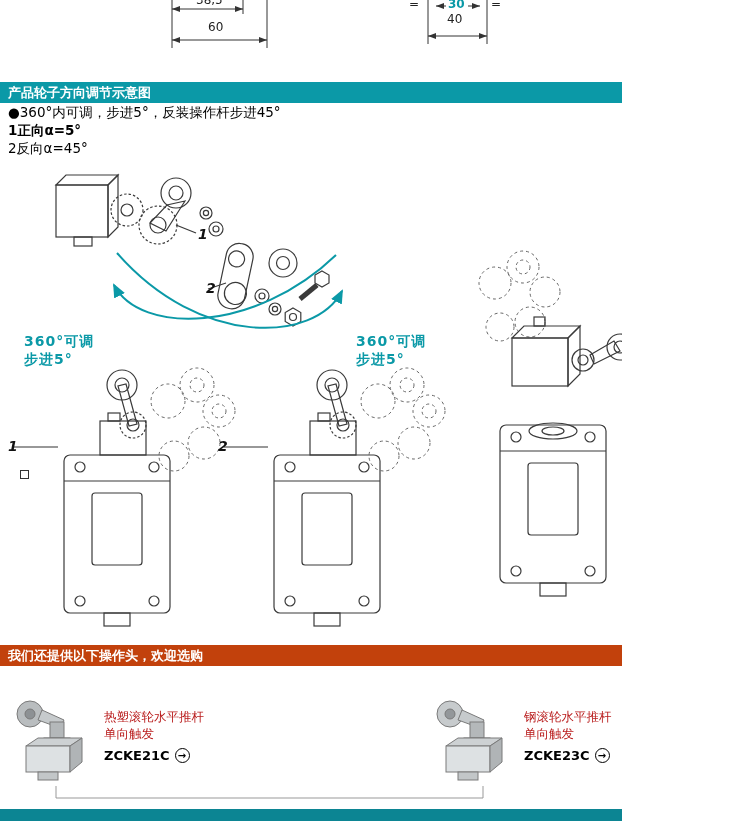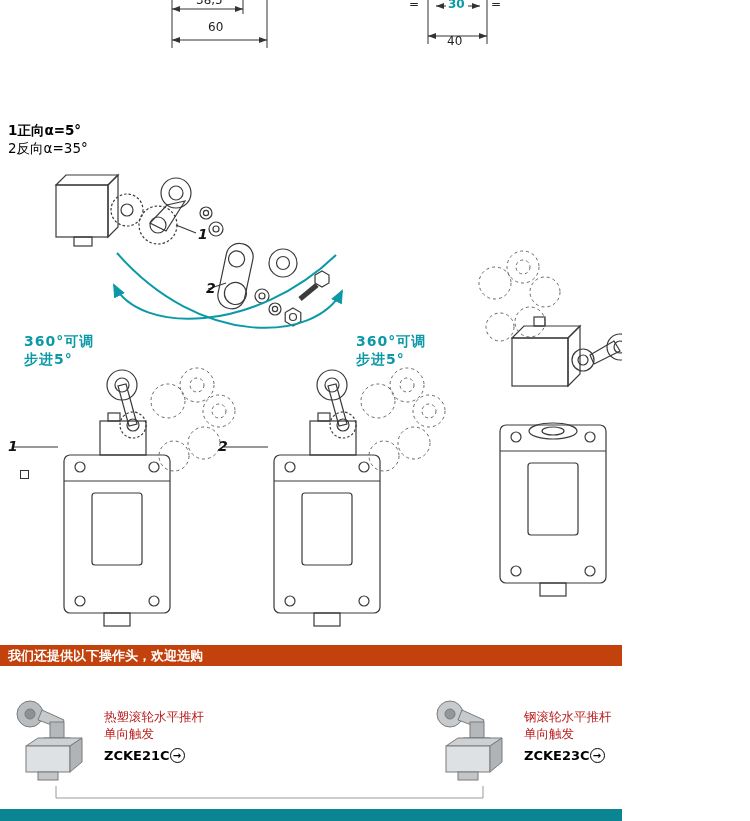--- a/index.html
+++ b/index.html
@@ -67,7 +67,7 @@
   <span class="dim-text" style="left:409px; top:-3px;">=</span>
   <span class="dim-text dim-teal" style="left:448px; top:-3px;">30</span>
   <span class="dim-text" style="left:491px; top:-3px;">=</span>
-  <span class="dim-text" style="left:447px; top:34px;">40</span>
+  <span class="dim-text" style="left:447px; top:12px;">40</span>
 
 
   <div class="note-line" style="top:122px;font-weight:bold;">1正向α=5°</div>

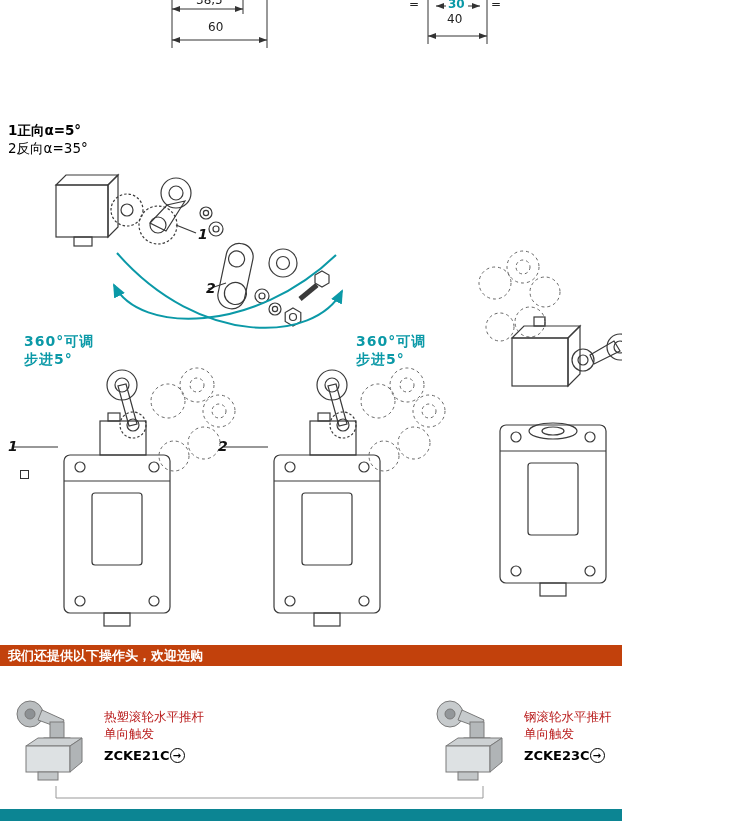--- a/index.html
+++ b/index.html
@@ -69,6 +69,7 @@
   <span class="dim-text" style="left:491px; top:-3px;">=</span>
   <span class="dim-text" style="left:447px; top:12px;">40</span>
 
+  <div class="banner banner-teal">产品轮子方向调节示意图</div>
 
   <div class="note-line" style="top:122px;font-weight:bold;">1正向α=5°</div>
   <div class="note-line" style="top:140px;">2反向α=35°</div>

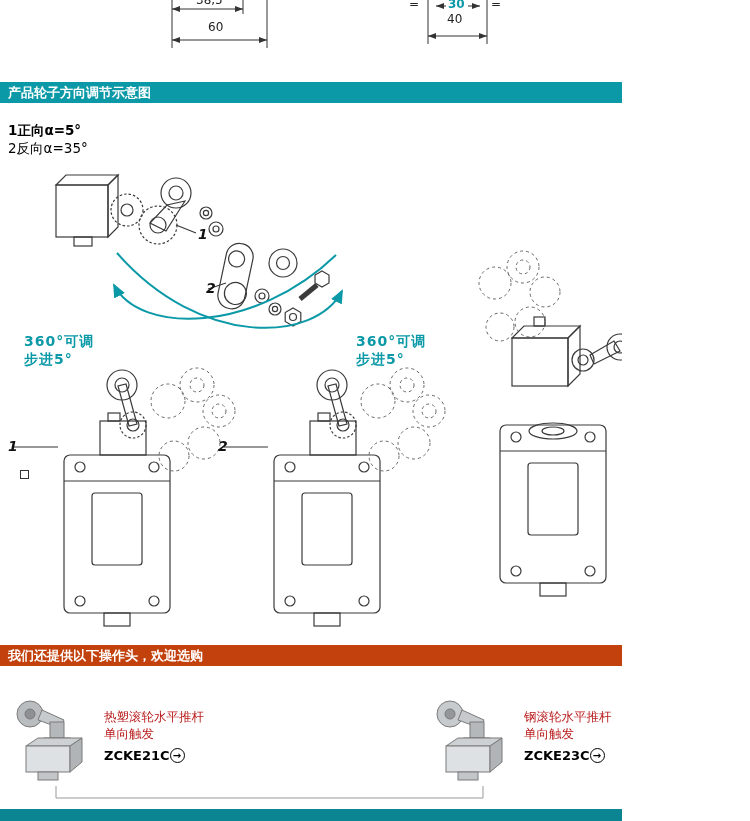--- a/index.html
+++ b/index.html
@@ -71,6 +71,7 @@
 
   <div class="banner banner-teal">产品轮子方向调节示意图</div>
 
+  <div class="note-line" style="top:104px;">●360°内可调，步进5°，反装操作杆步进45°</div>
   <div class="note-line" style="top:122px;font-weight:bold;">1正向α=5°</div>
   <div class="note-line" style="top:140px;">2反向α=35°</div>
 

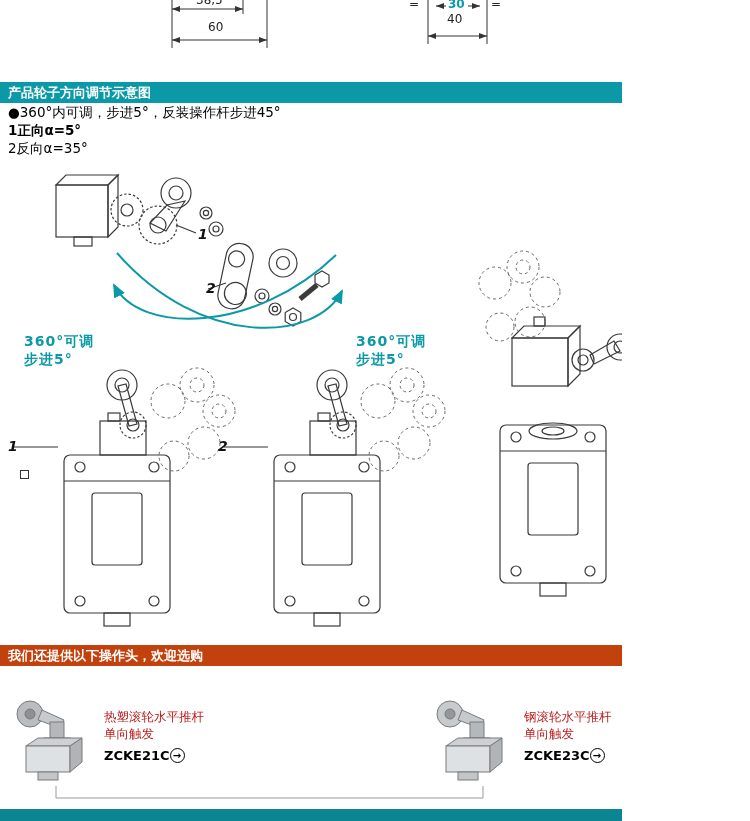--- a/index.html
+++ b/index.html
@@ -73,7 +73,7 @@
 
   <div class="note-line" style="top:104px;">●360°内可调，步进5°，反装操作杆步进45°</div>
   <div class="note-line" style="top:122px;font-weight:bold;">1正向α=5°</div>
-  <div class="note-line" style="top:140px;">2反向α=35°</div>
+  <div class="note-line" style="top:140px;">2反向α=45°</div>
 
   <svg class="svg-abs" style="left:0; top:163px;" width="750" height="480" viewBox="0 0 750 480">
     <defs>

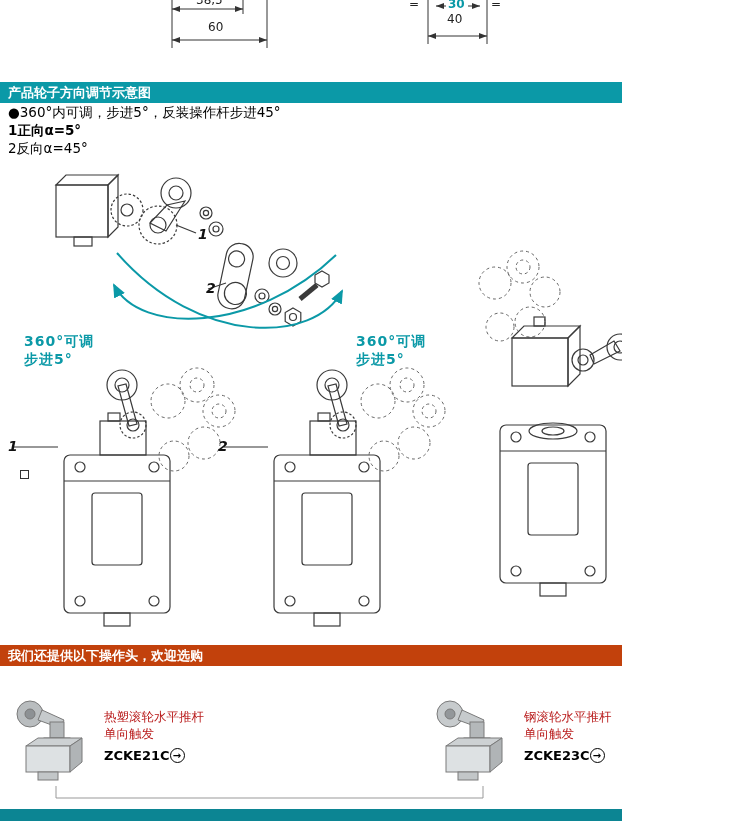--- a/index.html
+++ b/index.html
@@ -30,7 +30,7 @@
   .p-img { position:absolute; left:0; top:0; }
   .p-text { position:absolute; left:96px; top:10px; }
   .p-desc { font-size:12.5px; color:#b91c1c; line-height:17px; white-space:nowrap; }
-  .p-code-row { display:flex; align-items:center; margin-top:6px; cursor:pointer; }
+  .p-code-row { display:flex; align-items:center; gap:5px; margin-top:6px; cursor:pointer; }
   .p-code { font-size:13px; font-weight:bold; color:#000; }
   .arrow-circle { display:inline-block; width:15px; height:15px; border:1.5px solid #000;
                   border-radius:50%; font-size:10px; line-height:13px; text-align:center;

